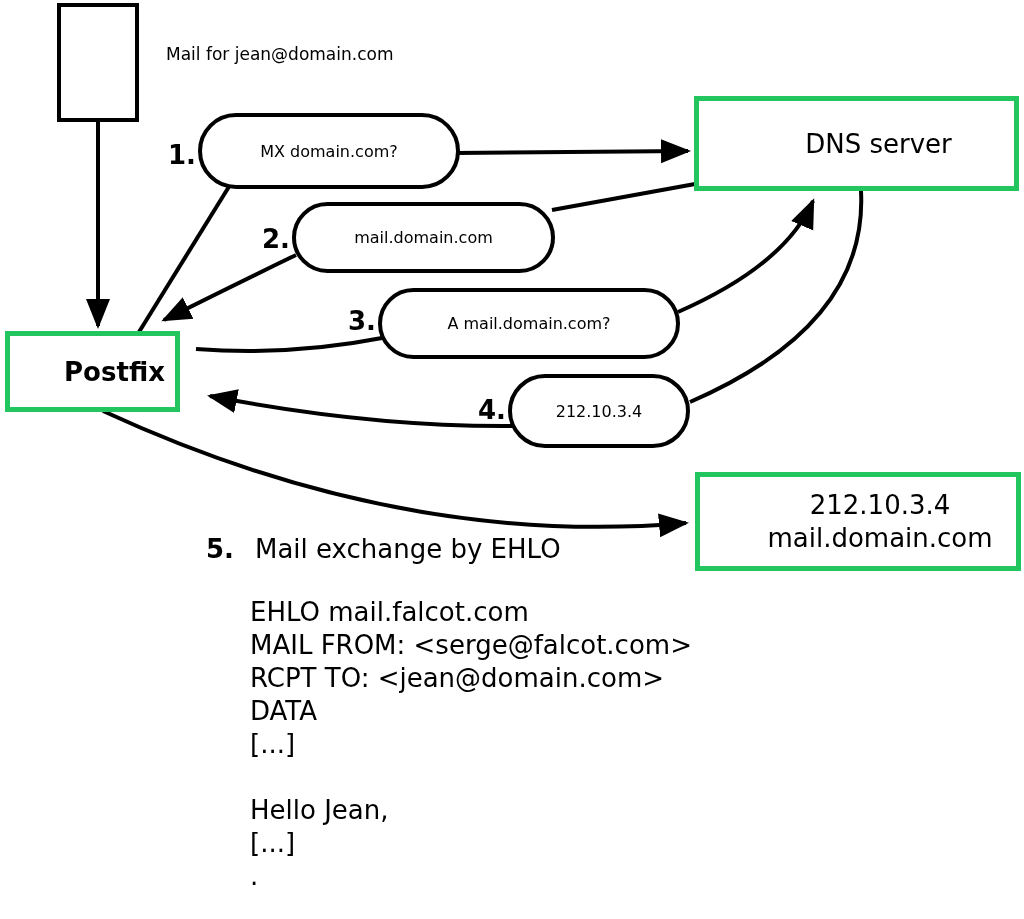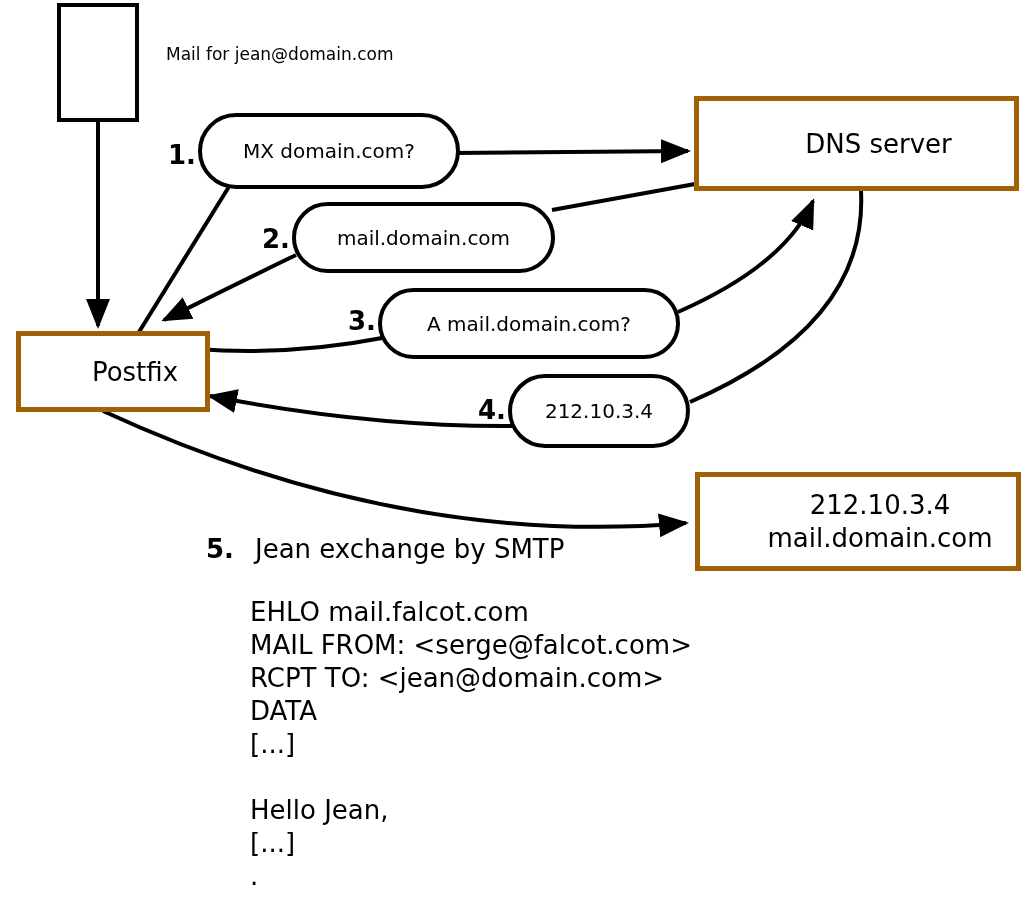--- a/index.html
+++ b/index.html
@@ -11,7 +11,7 @@
         font-size:26px;color:#000;text-align:center;padding-left:44px;}
   .pill{position:absolute;box-sizing:border-box;background:#fff;border:4px solid #000;
         border-radius:40px;display:flex;align-items:center;justify-content:center;
-        font-size:20px;color:#000;}
+        font-size:16px;color:#000;}
   .stepnum{position:absolute;font-size:26px;font-weight:bold;color:#000;text-align:right;width:48px;}
   .plain-label{position:absolute;font-size:17px;color:#000;white-space:nowrap;}
   .envelope{position:absolute;box-sizing:border-box;border:4px solid #000;background:#fff;}

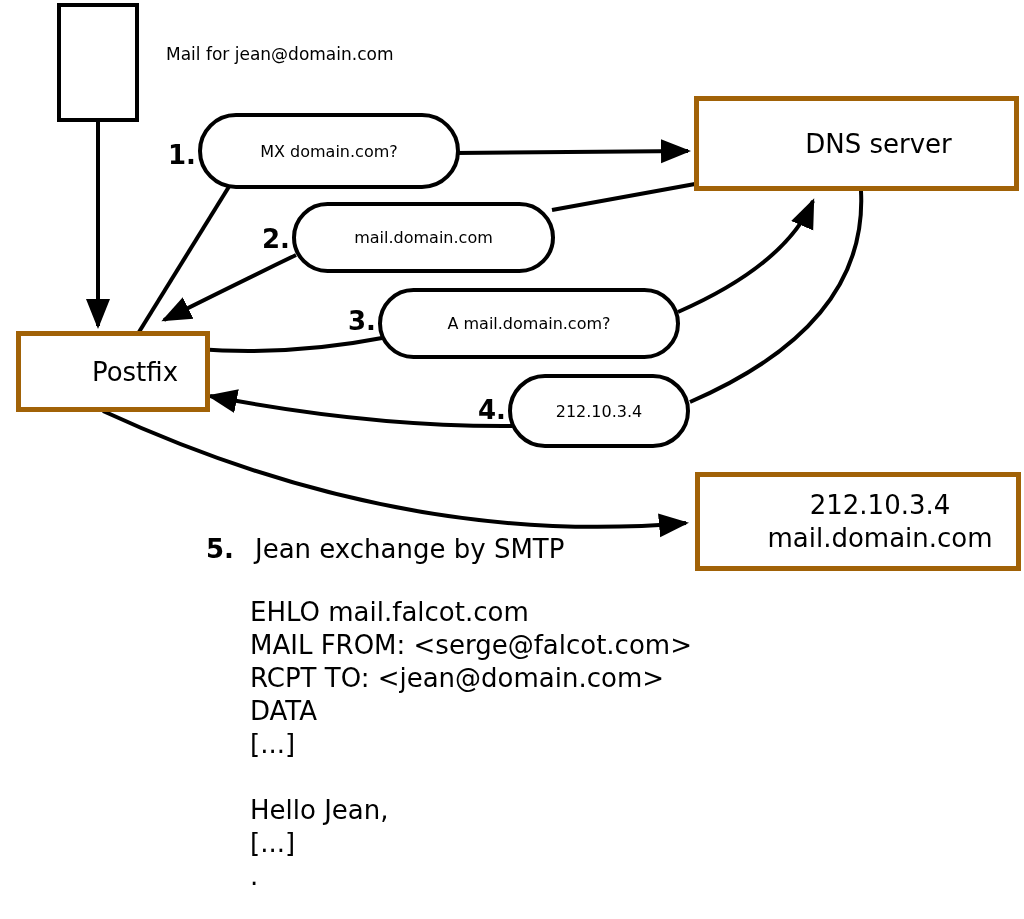--- a/index.html
+++ b/index.html
@@ -6,7 +6,7 @@
   body{background:#fff;font-family:"DejaVu Sans","Liberation Sans",sans-serif;}
   #canvas{position:relative;width:1024px;height:919px;background:#fff;overflow:hidden;}
   #connectors{position:absolute;left:0;top:0;width:1024px;height:919px;}
-  .node{position:absolute;box-sizing:border-box;background:#fff;border:5px solid #a16207;
+  .node{position:absolute;box-sizing:border-box;background:#fff;border:5px solid #22c55e;
         display:flex;align-items:center;justify-content:center;
         font-size:26px;color:#000;text-align:center;padding-left:44px;}
   .pill{position:absolute;box-sizing:border-box;background:#fff;border:4px solid #000;

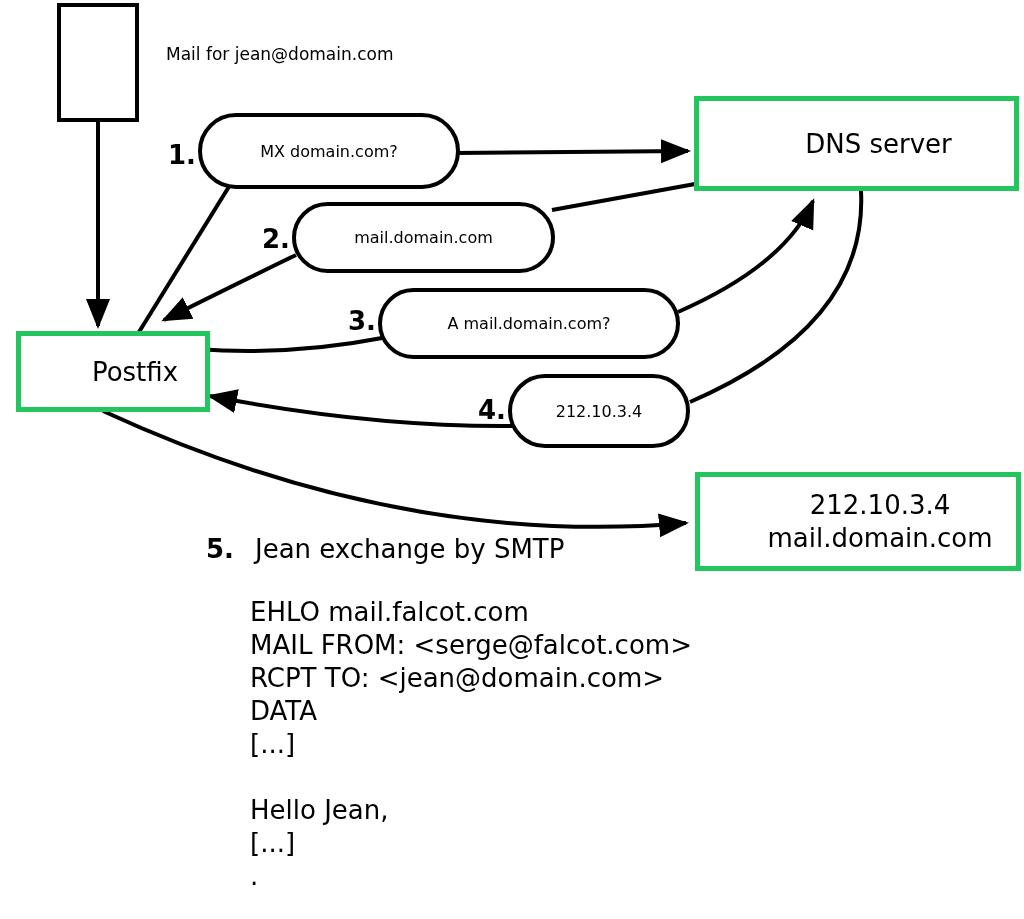--- a/index.html
+++ b/index.html
@@ -58,7 +58,7 @@
     <span>DNS server</span>
   </div>
 
-  <div class="node" style="left:16px;top:331px;width:194px;height:81px;">
+  <div class="node" style="left:5px;top:331px;width:175px;height:81px;font-weight:bold;">
     <span>Postfix</span>
   </div>
 

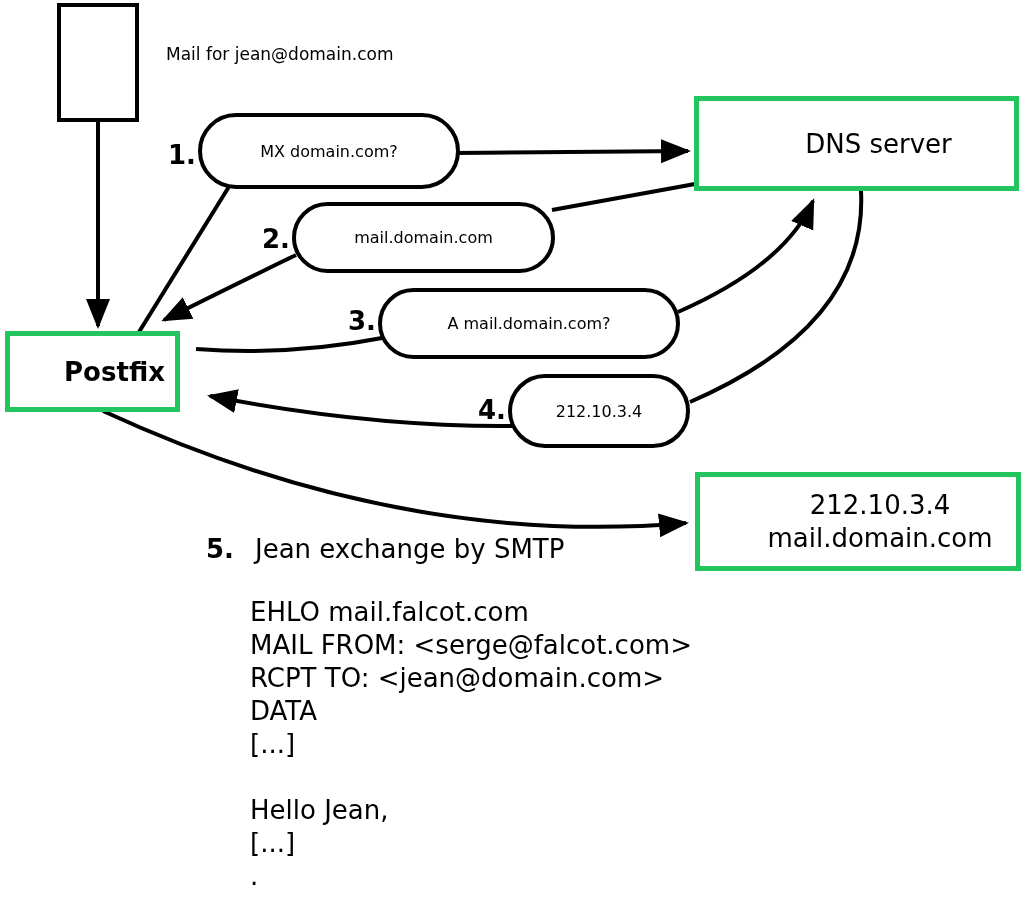--- a/index.html
+++ b/index.html
@@ -89,7 +89,7 @@
 
   <div class="step5" style="left:206px;top:534px;">
     <span class="n">5.</span>
-    <span>Jean exchange by SMTP</span>
+    <span>Mail exchange by EHLO</span>
   </div>
 
   <div class="smtp" style="left:250px;top:596px;">

